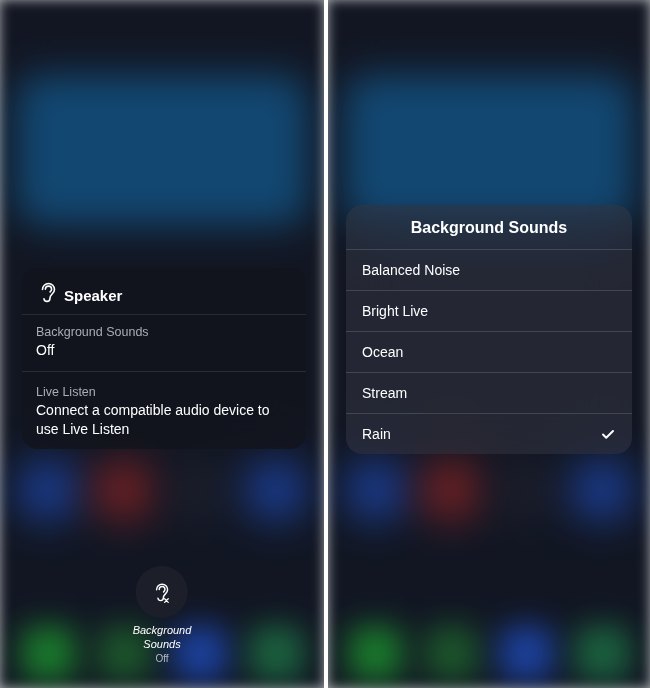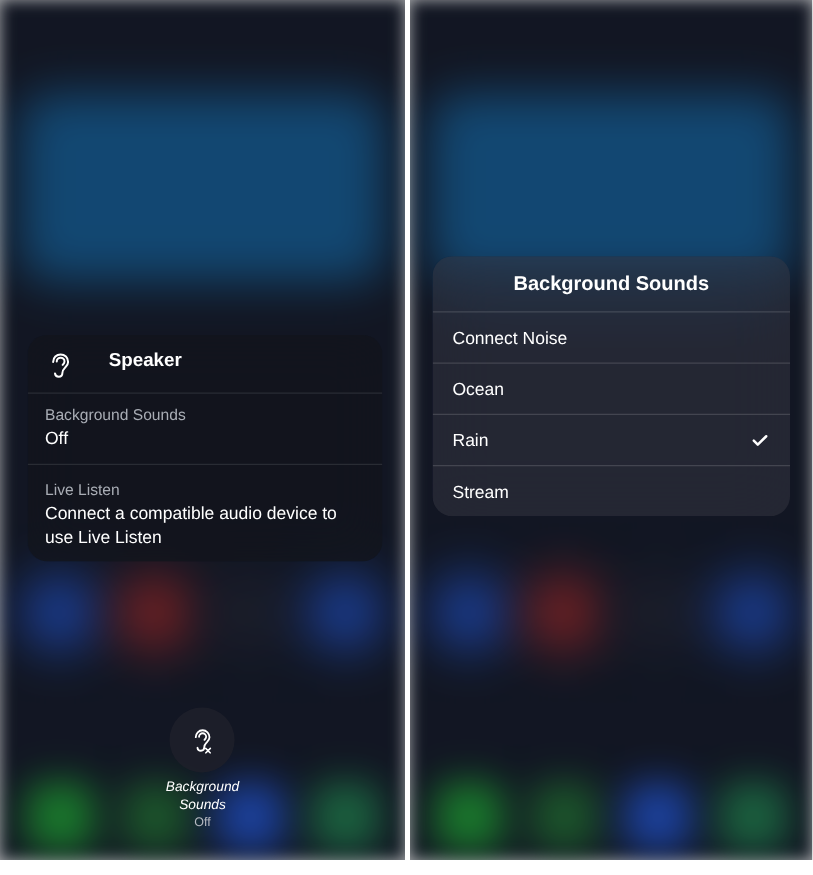--- a/index.html
+++ b/index.html
@@ -128,6 +128,9 @@
     <div class="popup">
       <div class="title">Background Sounds</div>
       <div class="row">
+        <span>Balanced Noise</span>
+      </div>
+      <div class="row">
         <span>Connect Noise</span>
       </div>
       <div class="row">

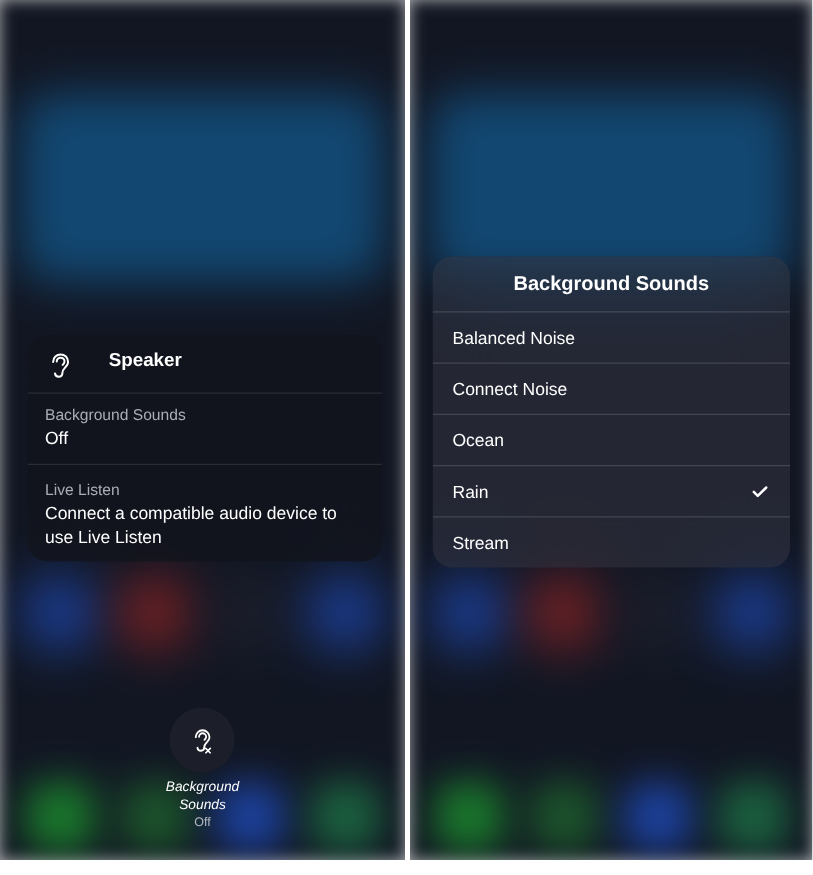--- a/index.html
+++ b/index.html
@@ -22,7 +22,7 @@
 
   
   .card-left { position: absolute; left: 22px; right: 18px; top: 268px; border-radius: 16px; background: rgba(18,20,28,.78); backdrop-filter: blur(20px); color: #fff; overflow: hidden; }
-  .card-left .header { display: flex; align-items: flex-start; gap: 27px; padding: 12px 14px 10px; }
+  .card-left .header { display: flex; align-items: flex-end; gap: 4px; padding: 12px 14px 10px; }
   .card-left .section { padding: 9px 14px 11px; border-top: 1px solid rgba(255,255,255,.10); }
   .card-left .section.nb { padding-top: 12px; }
   .sub   { font-size: 12.5px; color: #a9adb5; line-height: 1.35; }

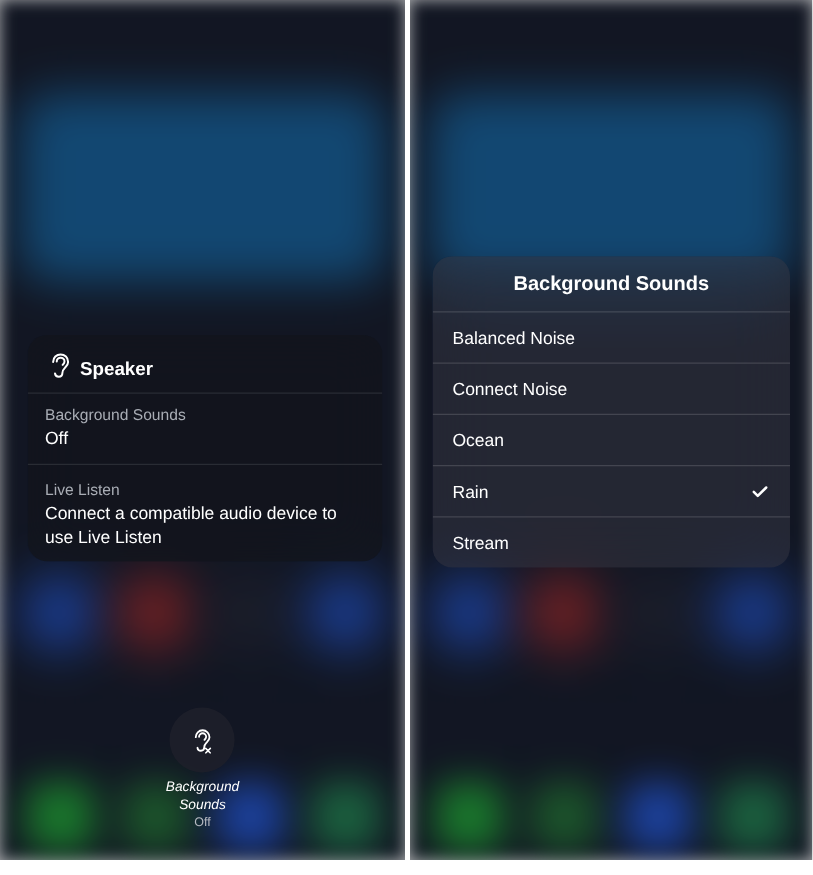--- a/index.html
+++ b/index.html
@@ -131,7 +131,7 @@
         <span>Balanced Noise</span>
       </div>
       <div class="row">
-        <span>Connect Noise</span>
+        <span>Bright Live</span>
       </div>
       <div class="row">
         <span>Ocean</span>

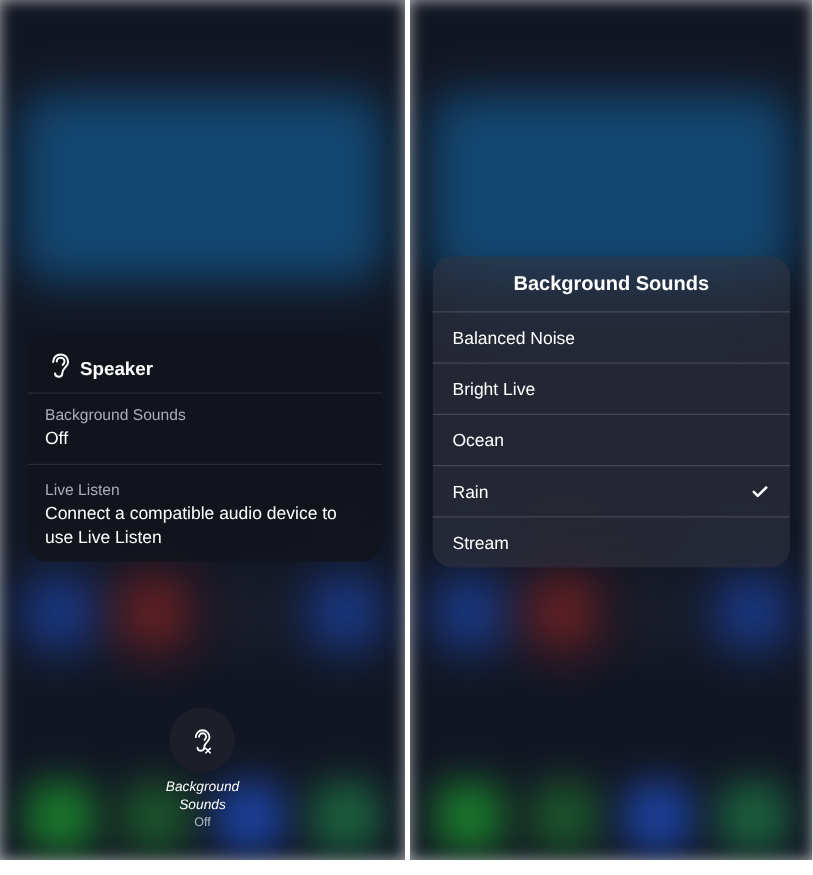--- a/index.html
+++ b/index.html
@@ -137,6 +137,9 @@
         <span>Ocean</span>
       </div>
       <div class="row">
+        <span>Stream</span>
+      </div>
+      <div class="row">
         <span>Rain</span>
         <span class="check">
           <svg viewBox="0 0 16 16" fill="none" stroke="#fff" stroke-width="2" stroke-linecap="round" stroke-linejoin="round">
@@ -144,9 +147,6 @@
           </svg>
         </span>
       </div>
-      <div class="row">
-        <span>Stream</span>
-      </div>
     </div>
   </div>
 </div>

